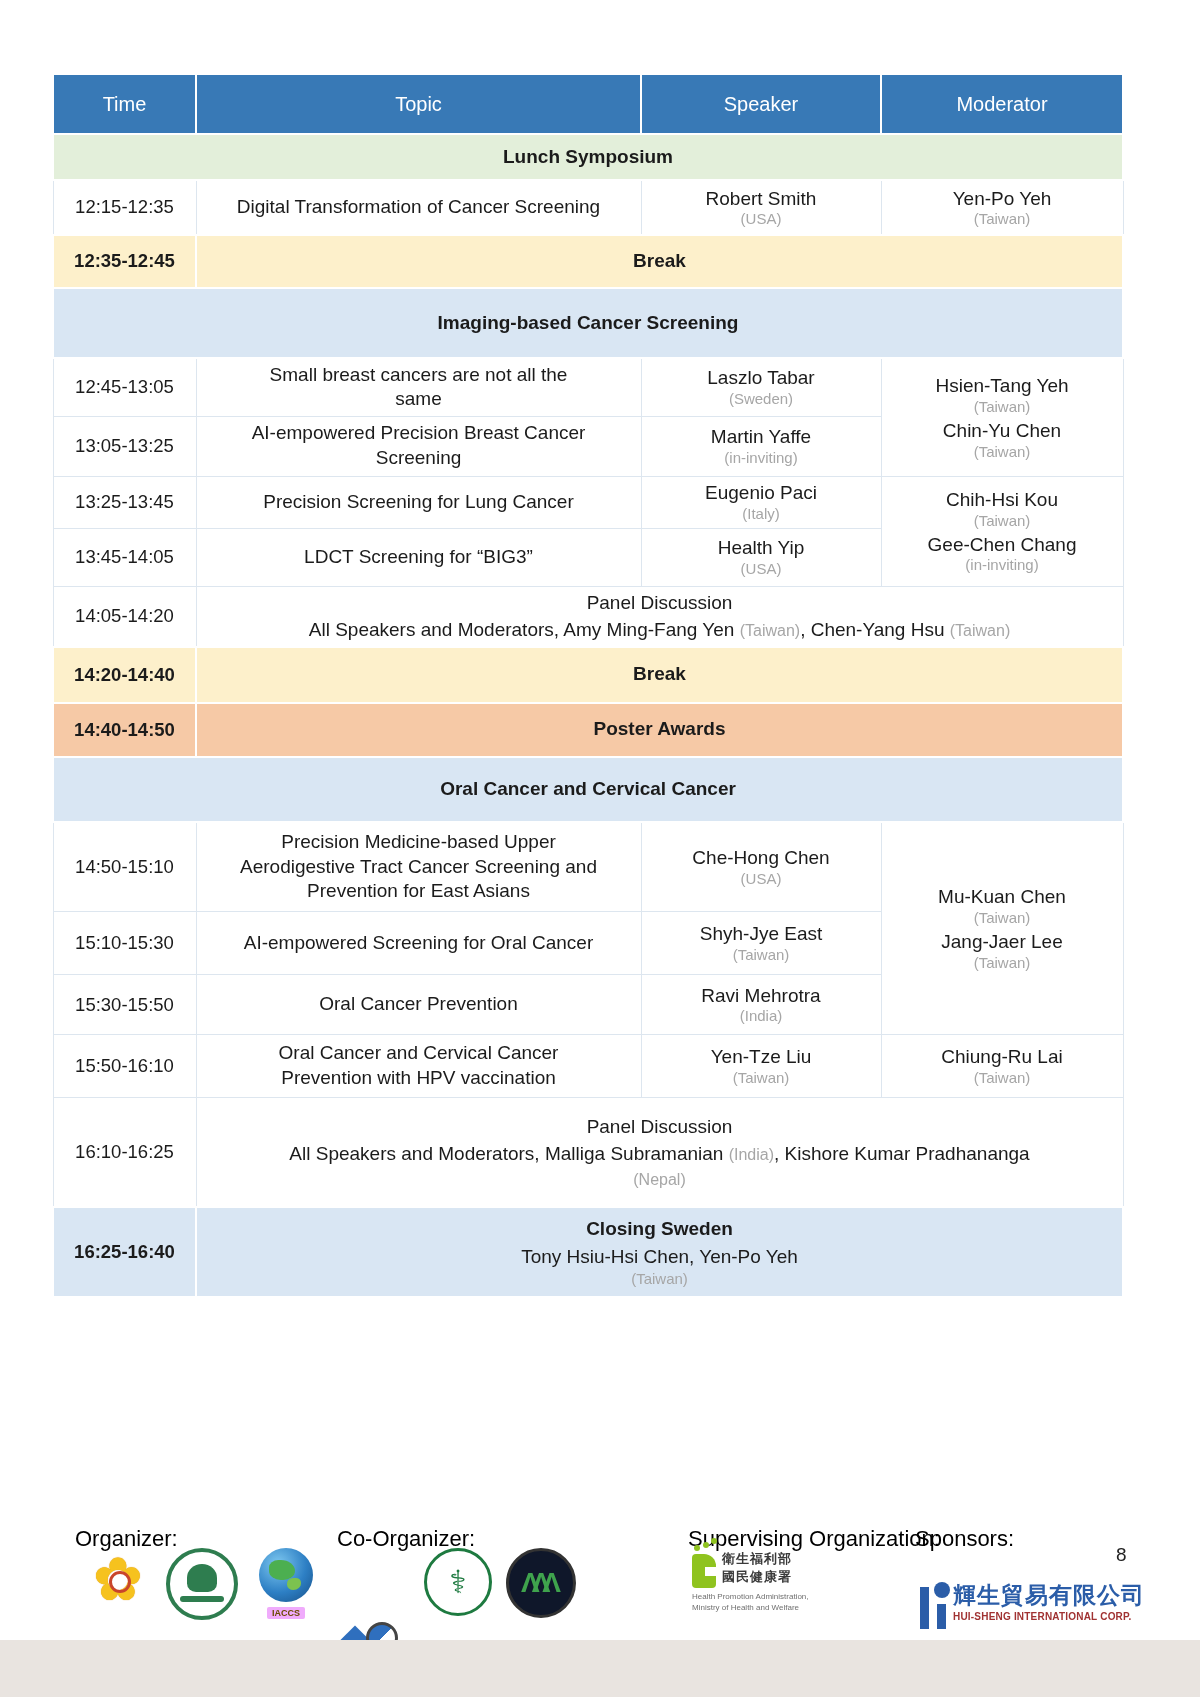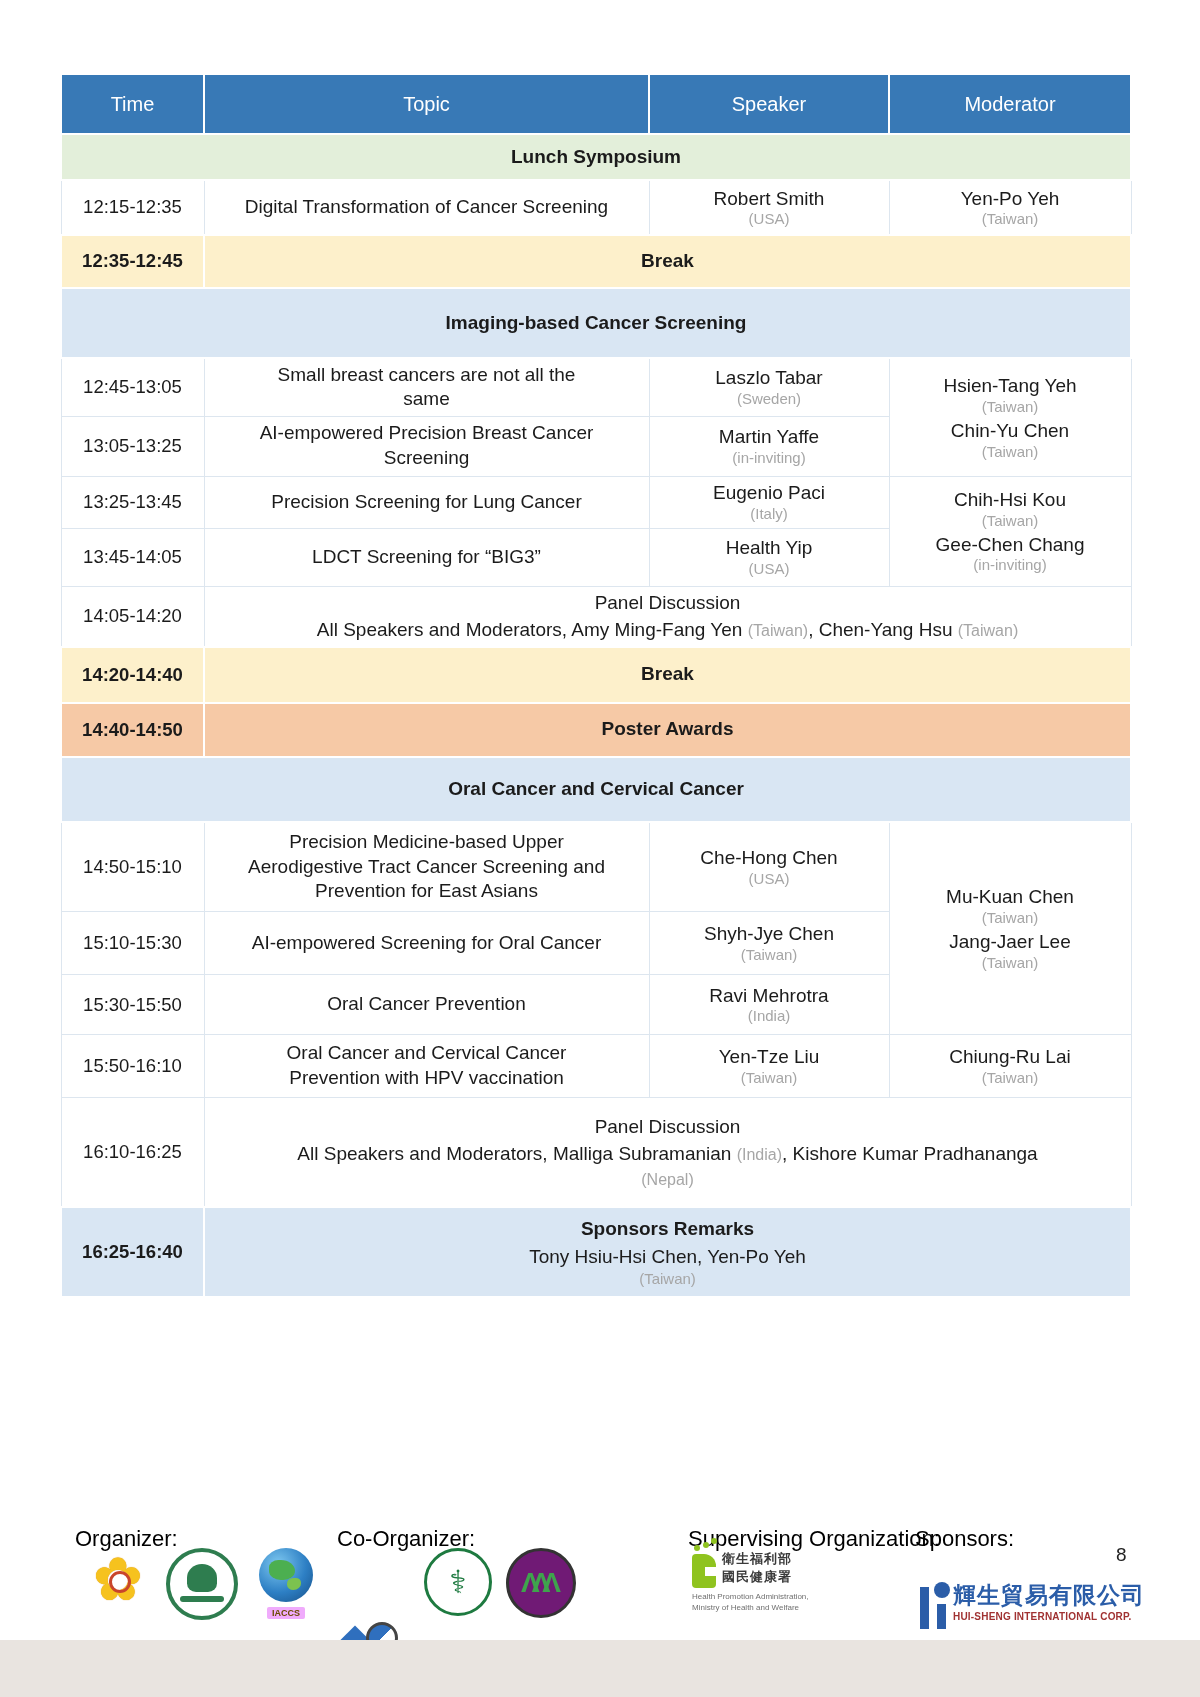--- a/index.html
+++ b/index.html
@@ -7,7 +7,7 @@
     width:1200px; height:1697px; background:#ffffff; position:relative;
     font-family:"Liberation Sans", sans-serif; color:#1b1b1b; overflow:hidden;
   }
-  .sched { position:absolute; left:60px; top:73px; }
+  .sched { position:absolute; left:52px; top:73px; }
   table { border-collapse:collapse; table-layout:fixed; width:1070px; }
   td, th {
     border:1px solid #dde6ef; padding:2px 8px; text-align:center;

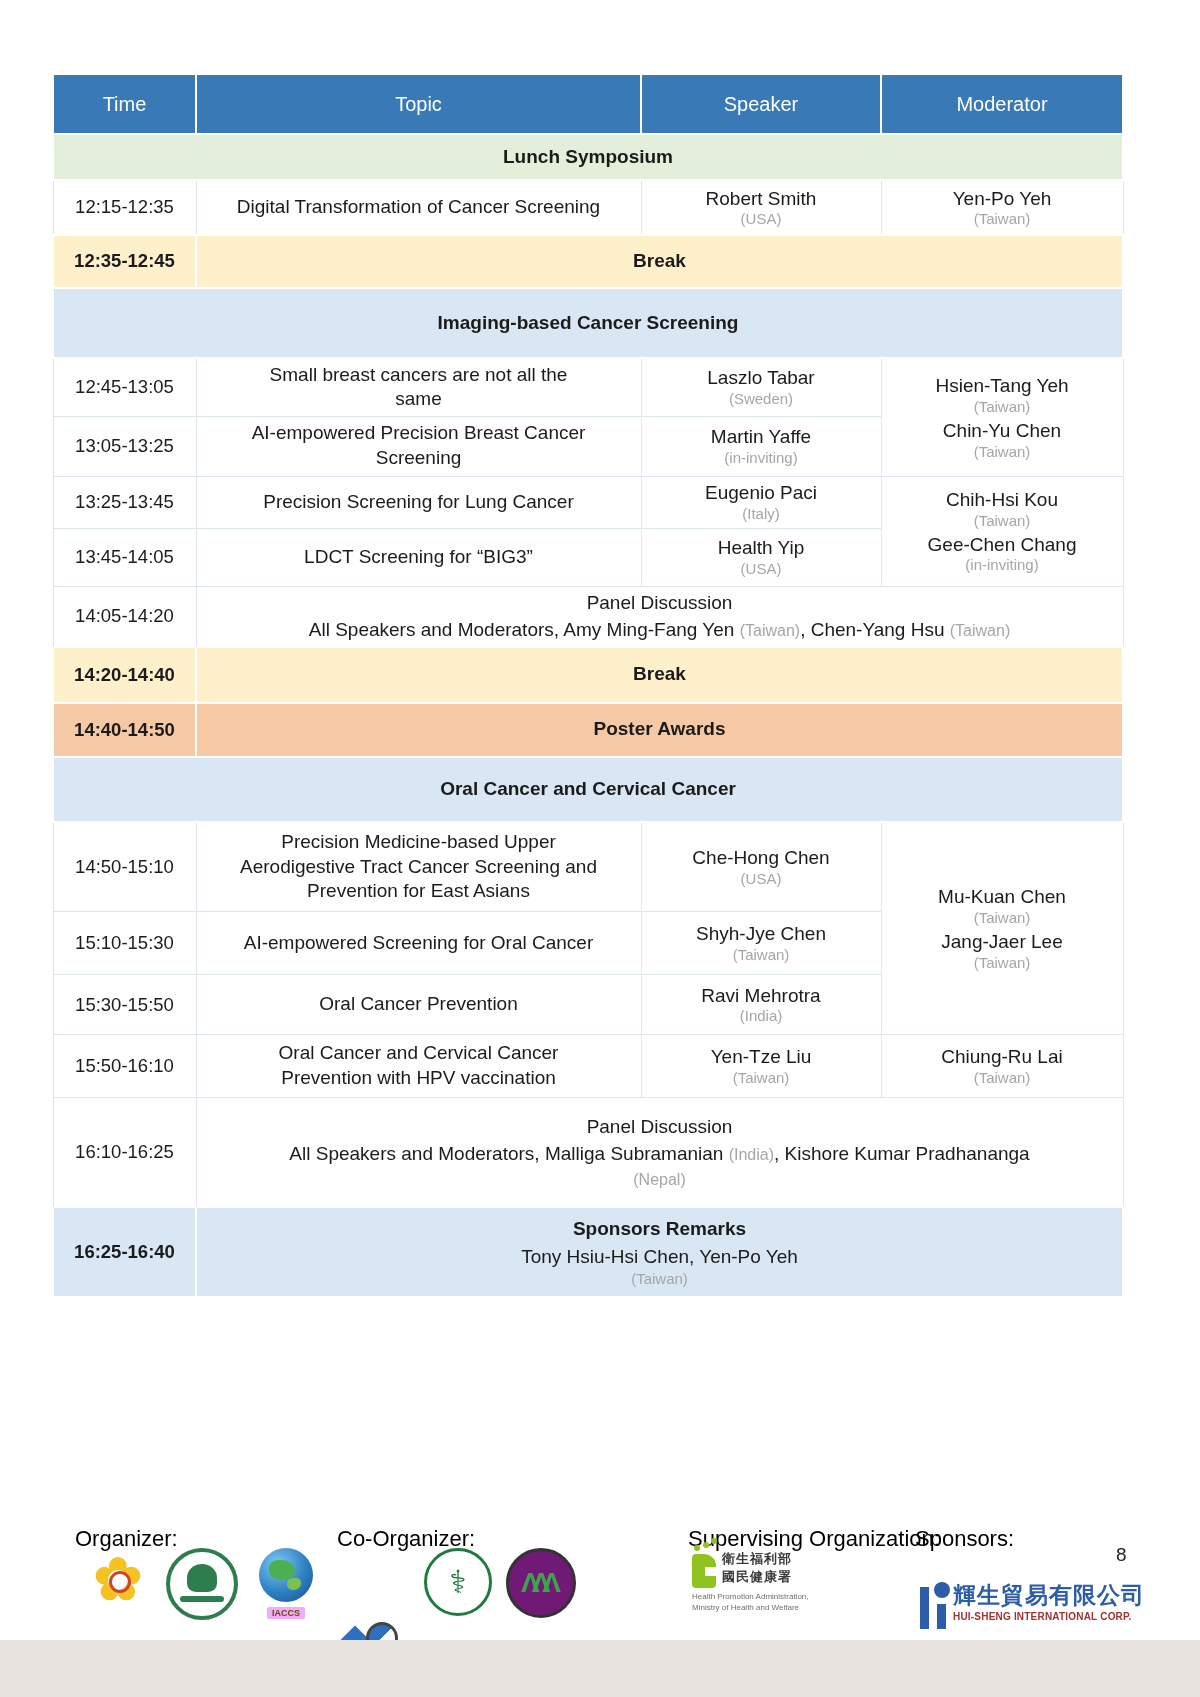--- a/index.html
+++ b/index.html
@@ -234,7 +234,7 @@
       <td class="time">15:10-15:30</td>
       <td class="topic">AI-empowered Screening for Oral Cancer</td>
       <td>
-        <div class="name">Shyh-Jye Chen</div>
+        <div class="name">Shyh-Jye East</div>
         <div class="country">(Taiwan)</div>
       </td>
     </tr>

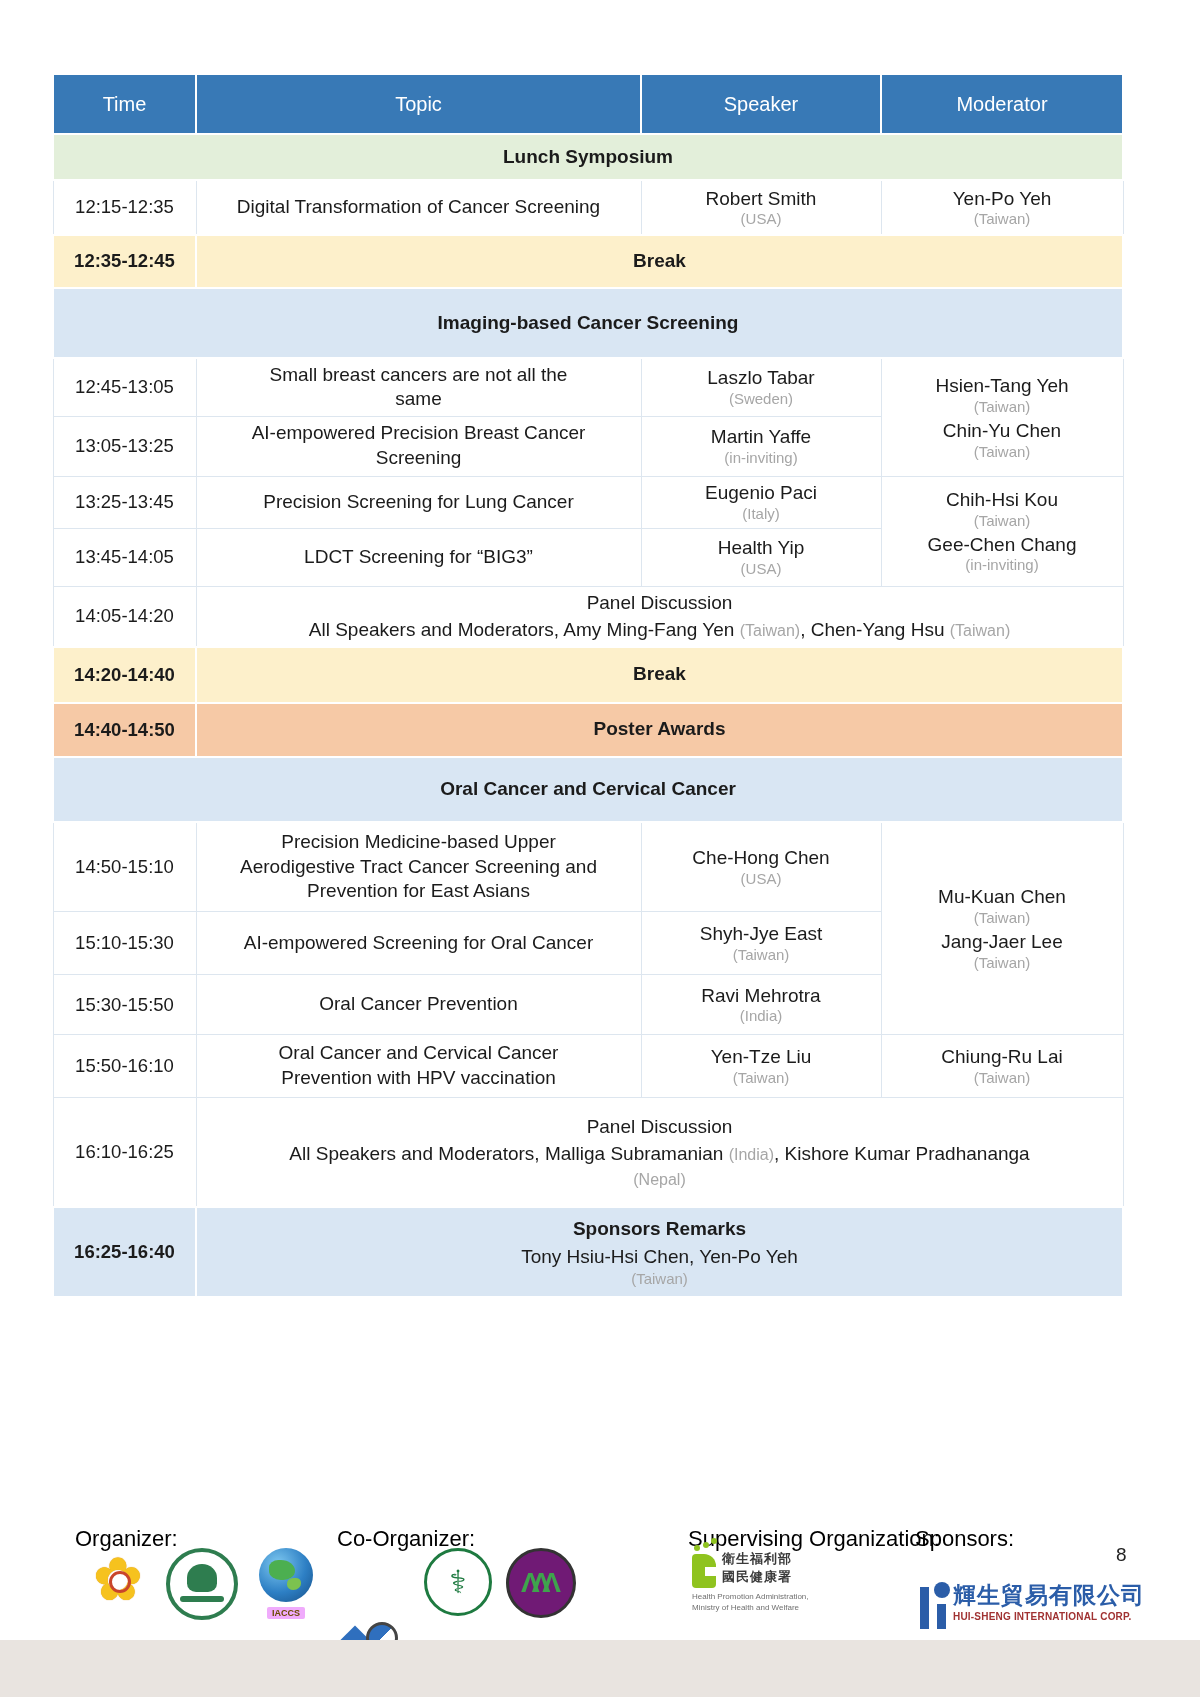--- a/index.html
+++ b/index.html
@@ -276,7 +276,7 @@
     <tr style="height:90px">
       <td class="time sec blue">16:25-16:40</td>
       <td colspan="3" class="blue" style="border:2px solid #fff">
-        <div class="bold panel-title">Sponsors Remarks</div>
+        <div class="bold panel-title">Closing Sweden</div>
         <div class="panel-line">Tony Hsiu-Hsi Chen, Yen-Po Yeh</div>
         <div class="country">(Taiwan)</div>
       </td>

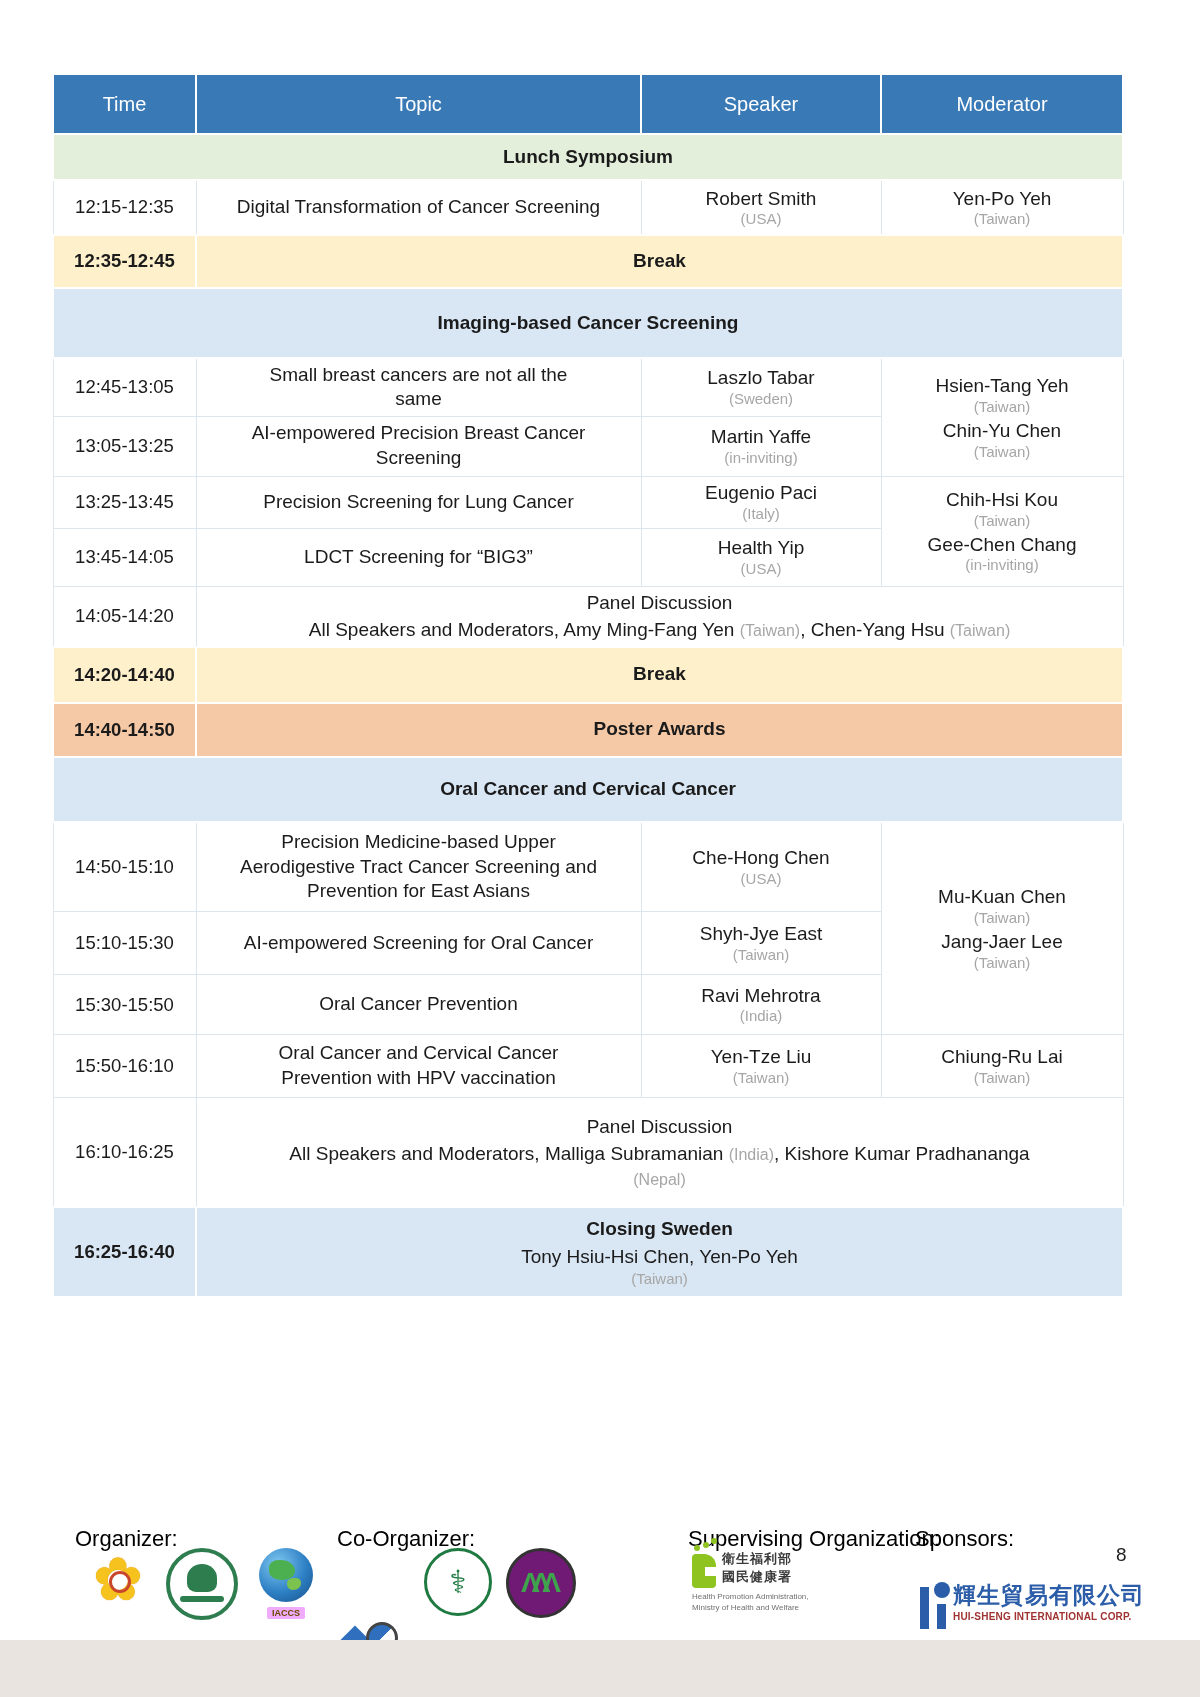--- a/index.html
+++ b/index.html
@@ -70,7 +70,7 @@
   .cma-glyph { font-size:32px; color:#1E7A40; line-height:1; }
 
   .mtn { left:506px; width:64px; height:64px; border:3px solid #333; border-radius:50%;
-    display:flex; align-items:center; justify-content:center; background:#701a75; overflow:hidden; }
+    display:flex; align-items:center; justify-content:center; background:#0f172a; overflow:hidden; }
   .mtn-glyph { color:#3FA34D; font-weight:bold; font-size:28px; letter-spacing:-8px; padding-right:8px; line-height:1; }
 
   .sun { left:598px; width:74px; position:relative; }

